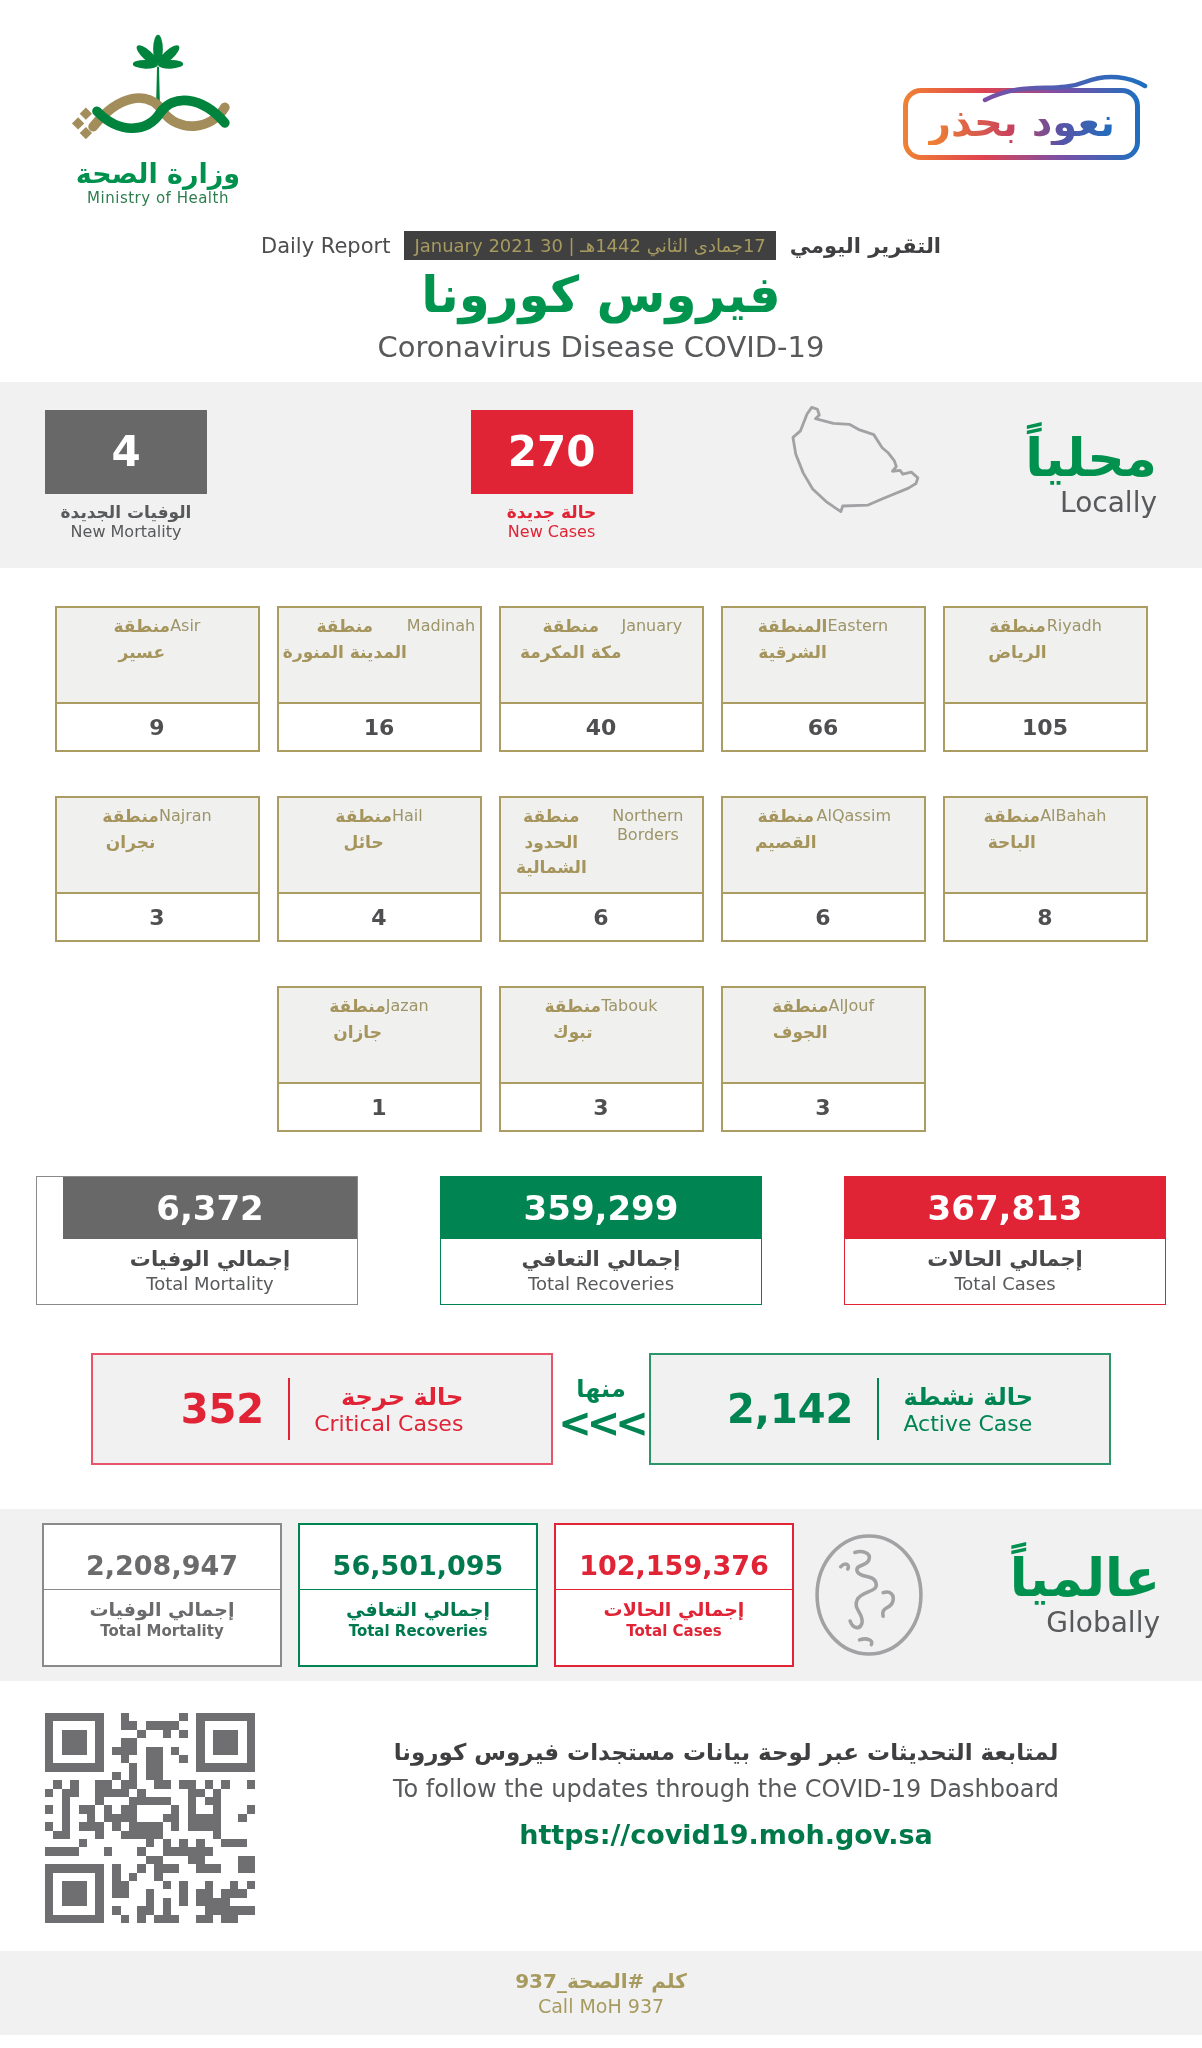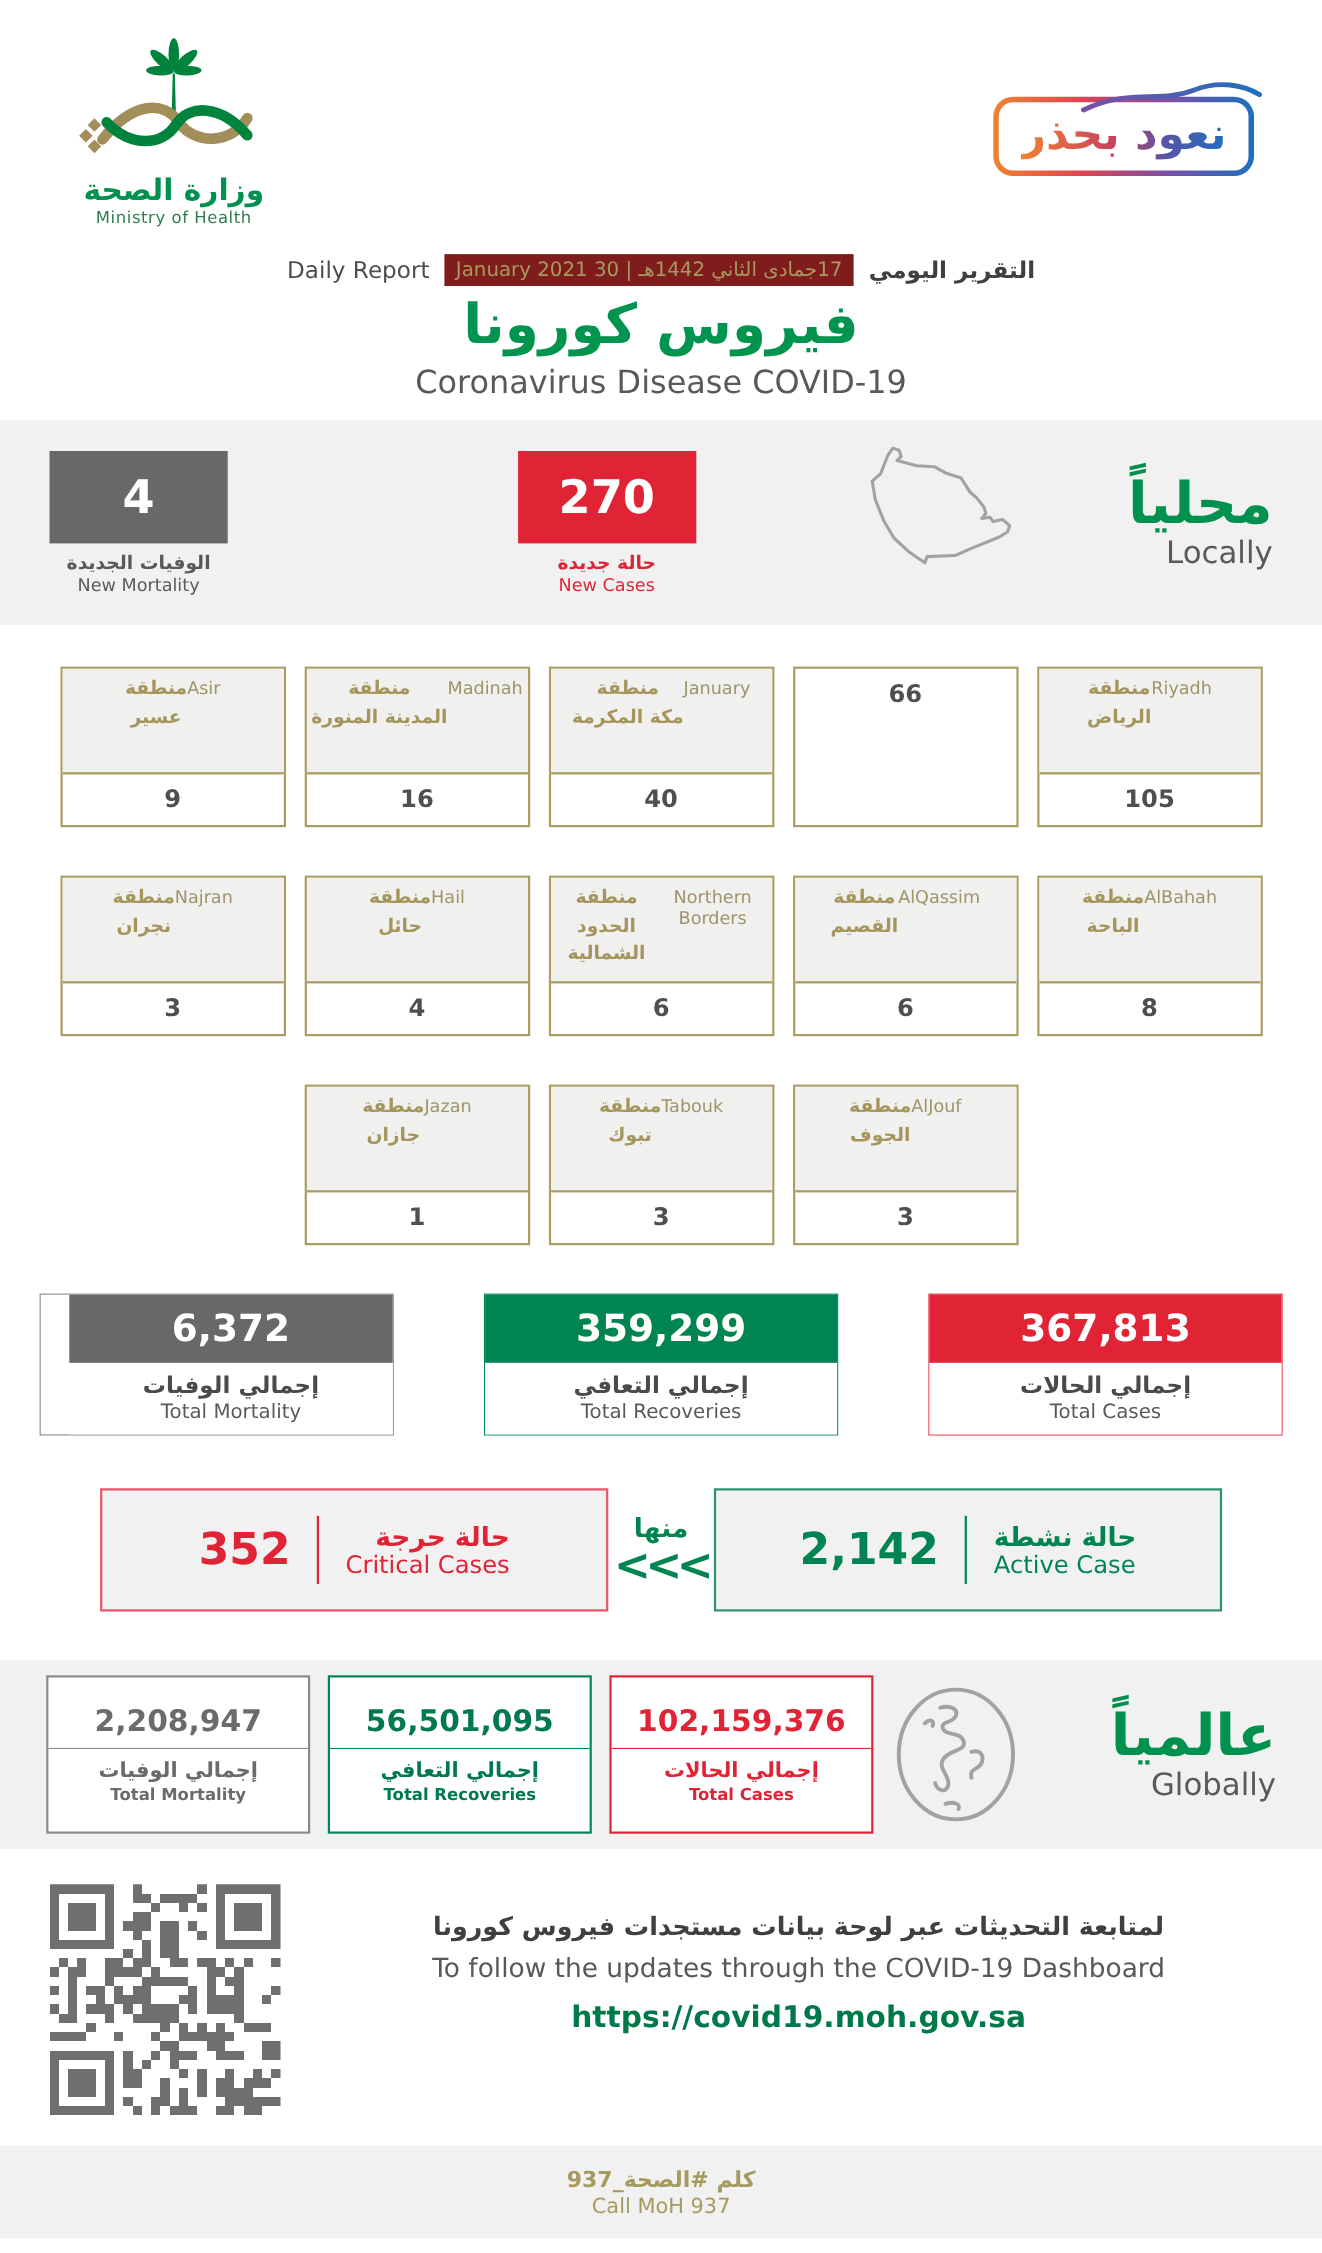--- a/index.html
+++ b/index.html
@@ -23,7 +23,7 @@
 
   .report-row { display:flex; justify-content:center; align-items:center; gap:14px; margin-top:24px; }
   .report-en { color:#4d4d4f; font-size:21px; }
-  .report-date { background:#7f1d1d; color:#a79a5f; font-size:18px; padding:4px 10px; }
+  .report-date { background:#404040; color:#a79a5f; font-size:18px; padding:4px 10px; }
   .report-ar { color:#3f3f41; font-size:21px; font-weight:bold; }
   .main-title-ar { text-align:center; color:#00944e; font-size:50px; font-weight:bold; margin-top:6px; }
   .main-title-en { text-align:center; color:#58595b; font-size:29px; margin-top:6px; }

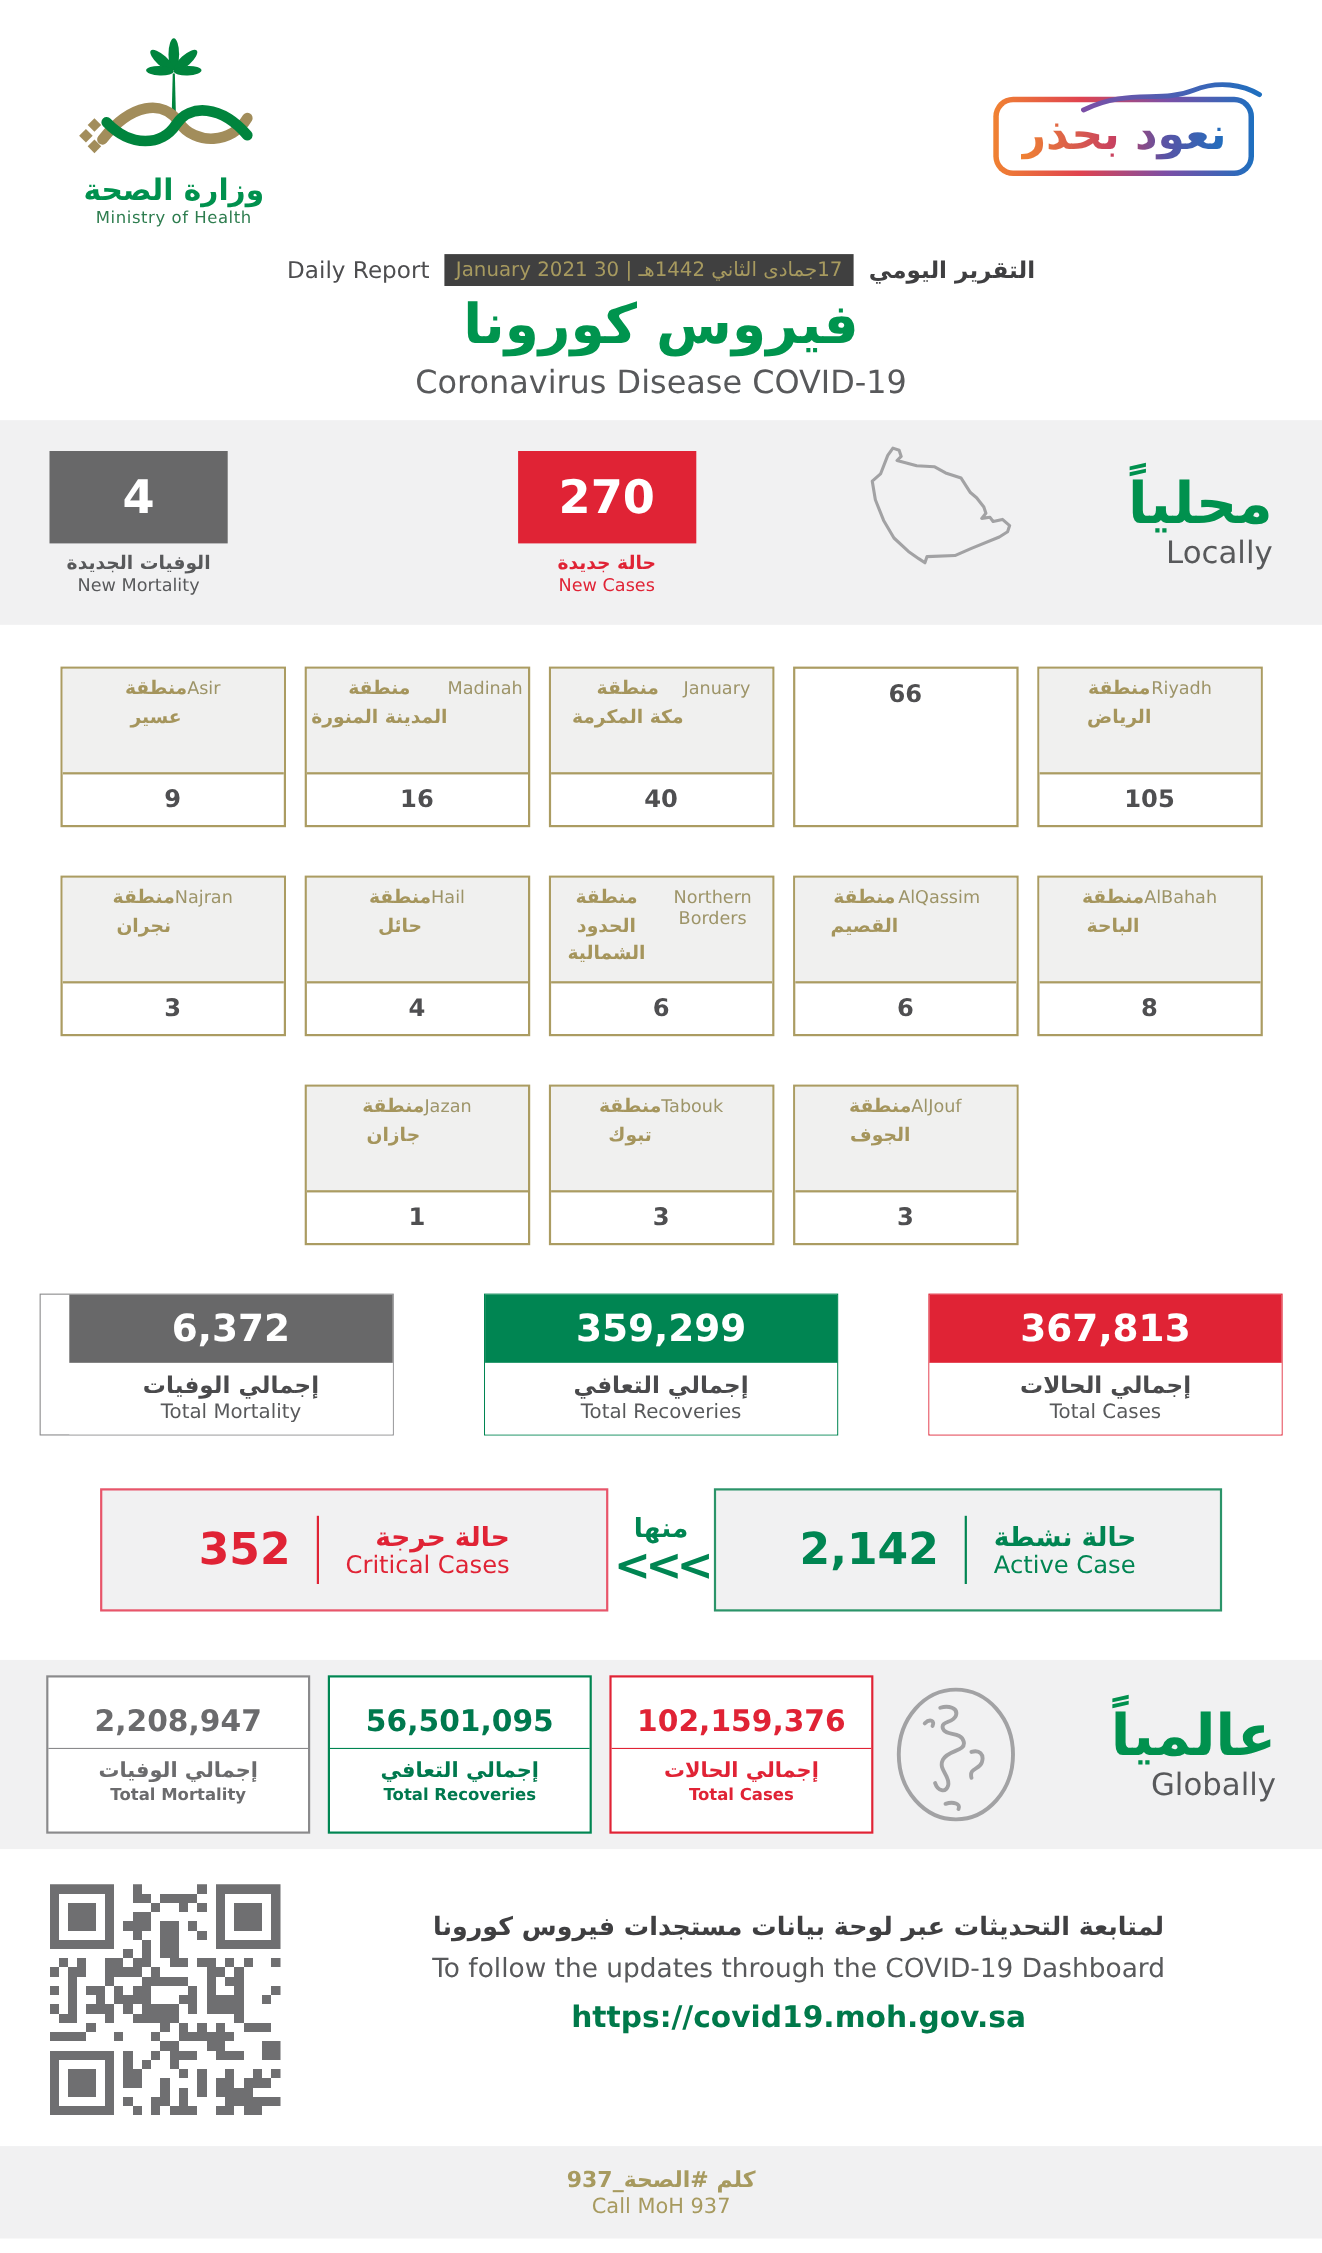--- a/index.html
+++ b/index.html
@@ -214,6 +214,11 @@
     </div>
 
     <div class="region-card">
+      <div class="hd">
+        <div class="n-ar ar">المنطقة
+الشرقية</div>
+        <div class="n-en">Eastern</div>
+      </div>
       <div class="val">66</div>
     </div>
 

